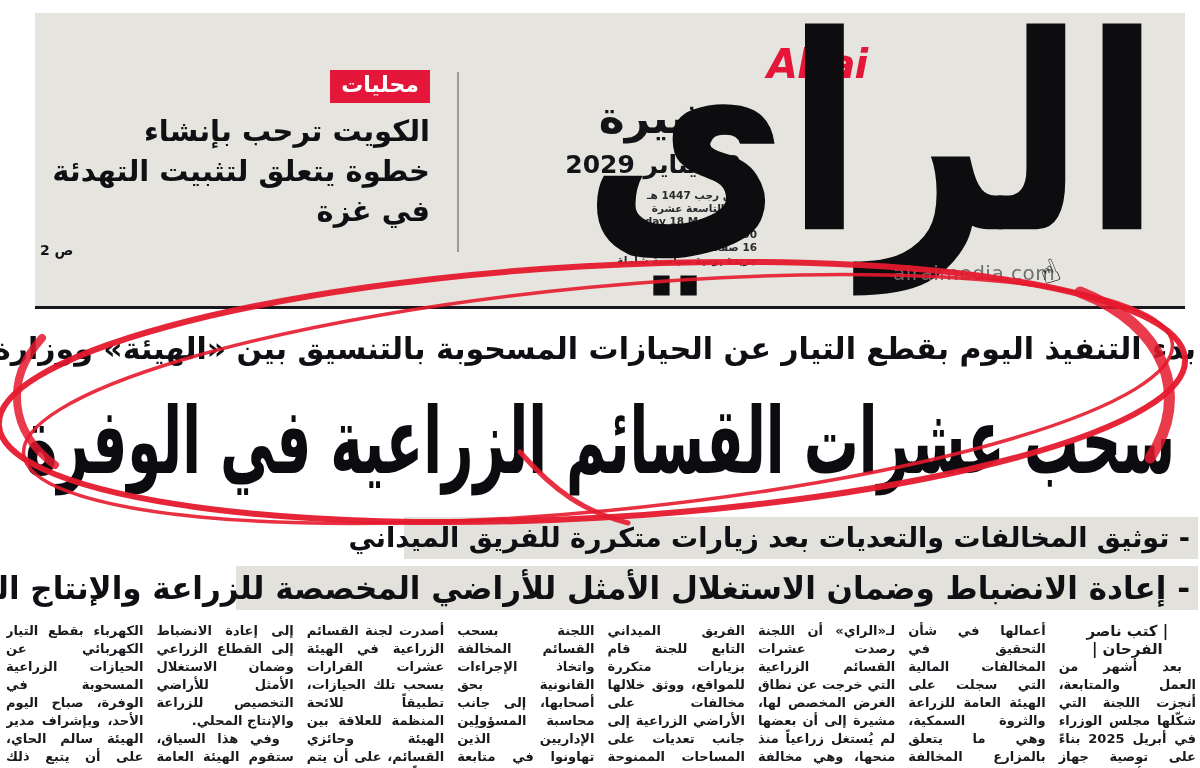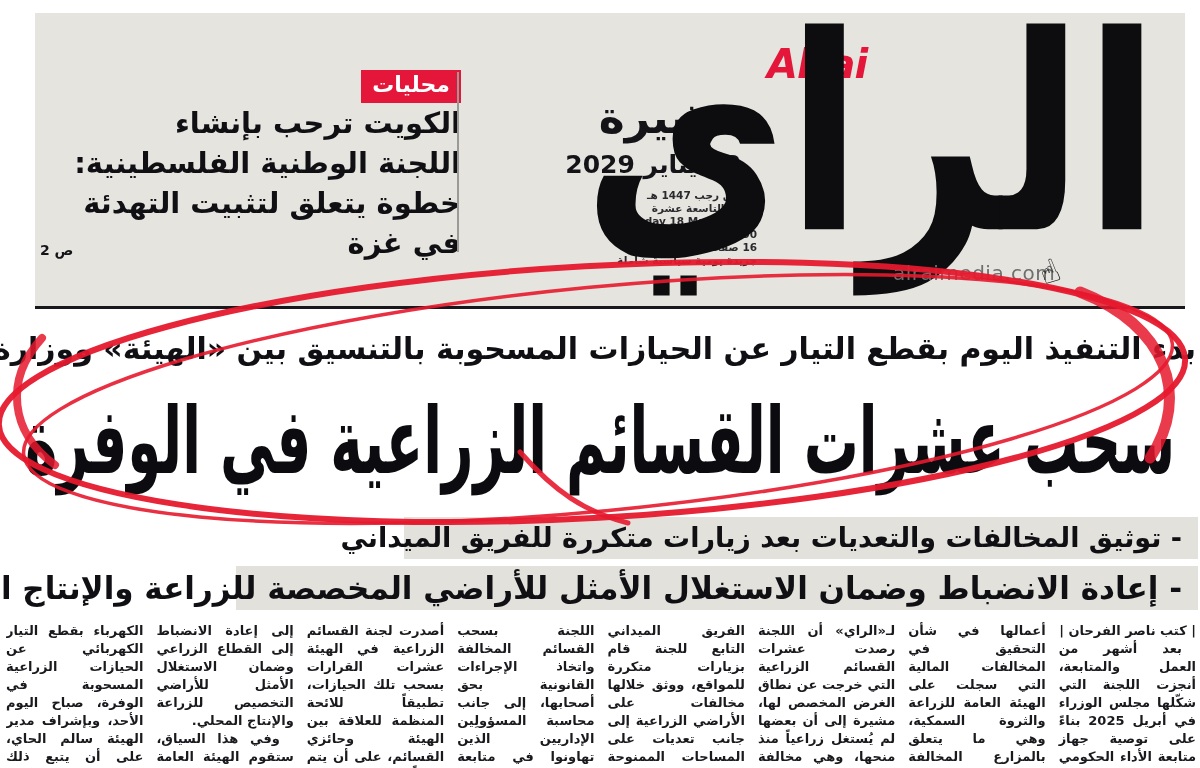--- a/index.html
+++ b/index.html
@@ -12,7 +12,7 @@
   .band-rule{position:absolute;left:35px;top:306px;width:1150px;height:3px;background:#17171c;}
 
   
-  .teaser{position:absolute;left:55px;top:70px;width:406px;direction:rtl;text-align:right;}
+  .teaser{position:absolute;left:24px;top:70px;width:406px;direction:rtl;text-align:right;}
   .badge{display:inline-block;background:#e4173b;color:#fff;font-weight:bold;font-size:22px;
          padding:2px 11px 5px;line-height:1.2;}
   .teaser-line{font-size:29px;font-weight:bold;line-height:40px;color:#101014;}

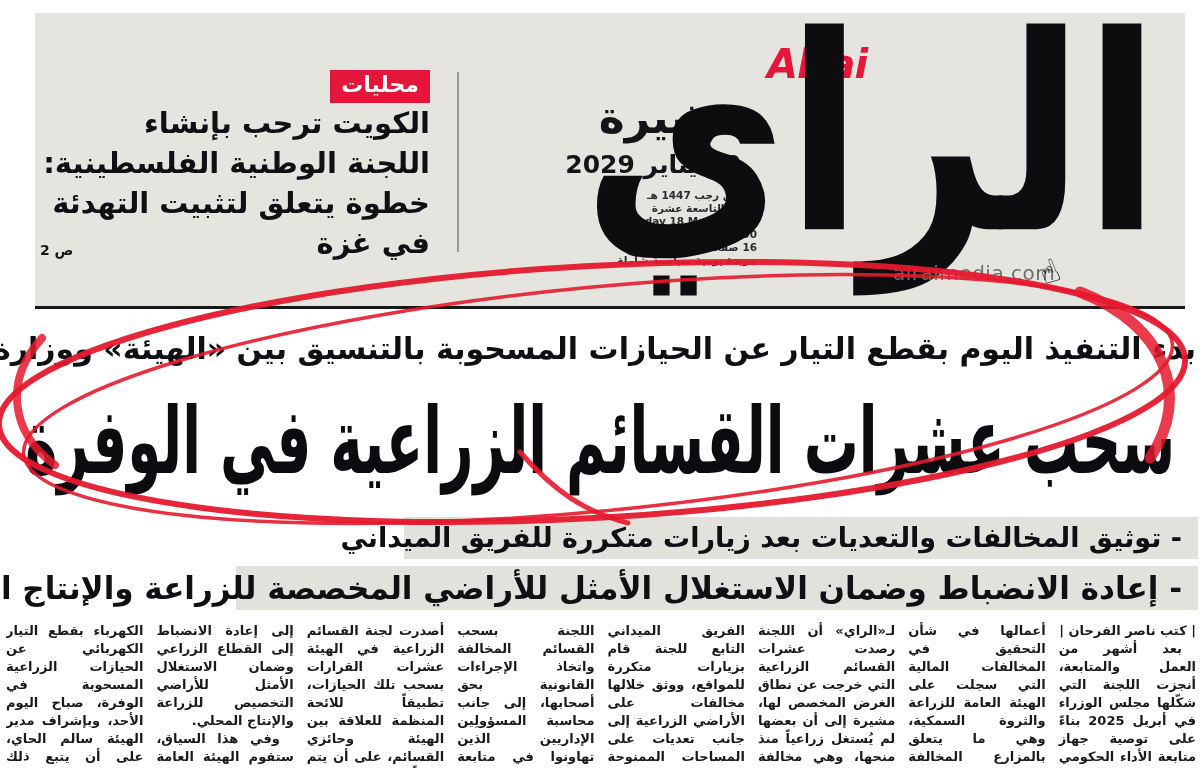--- a/index.html
+++ b/index.html
@@ -16,7 +16,7 @@
   .badge{display:inline-block;background:#e4173b;color:#fff;font-weight:bold;font-size:22px;
          padding:2px 11px 5px;line-height:1.2;}
   .teaser-line{font-size:29px;font-weight:bold;line-height:40px;color:#101014;}
-  .teaser-line:first-of-type{margin-top:0;}
+  .teaser-line:first-of-type{margin-top:8px;}
   .page-ref{position:absolute;left:40px;top:242px;font-size:14px;font-weight:bold;direction:rtl;}
   .teaser-vrule{position:absolute;left:457px;top:72px;width:2px;height:180px;background:#9a9a96;}
 

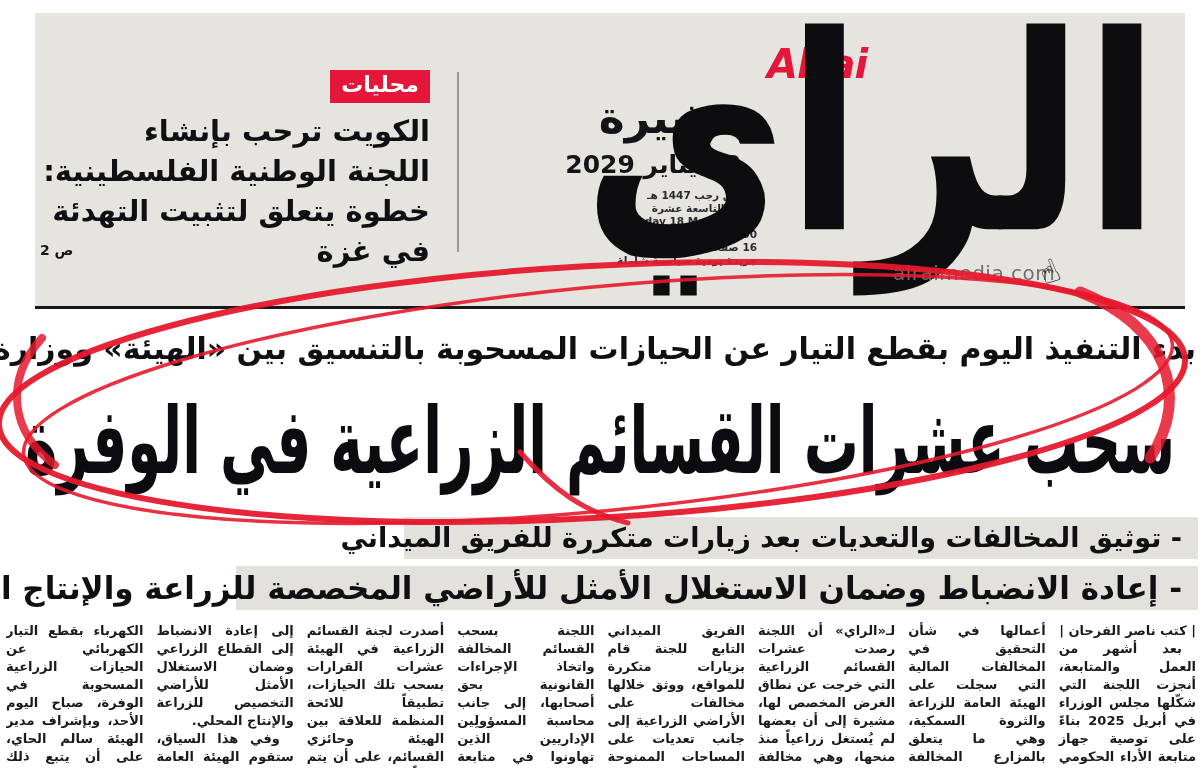--- a/index.html
+++ b/index.html
@@ -70,7 +70,6 @@
   <div class="teaser">
     <span class="badge">محليات</span>
     <div class="teaser-line">الكويت ترحب بإنشاء</div>
-    <div class="teaser-line">اللجنة الوطنية الفلسطينية:</div>
     <div class="teaser-line">خطوة يتعلق لتثبيت التهدئة في غزة</div>
   </div>
   <div class="page-ref">ص 2</div>

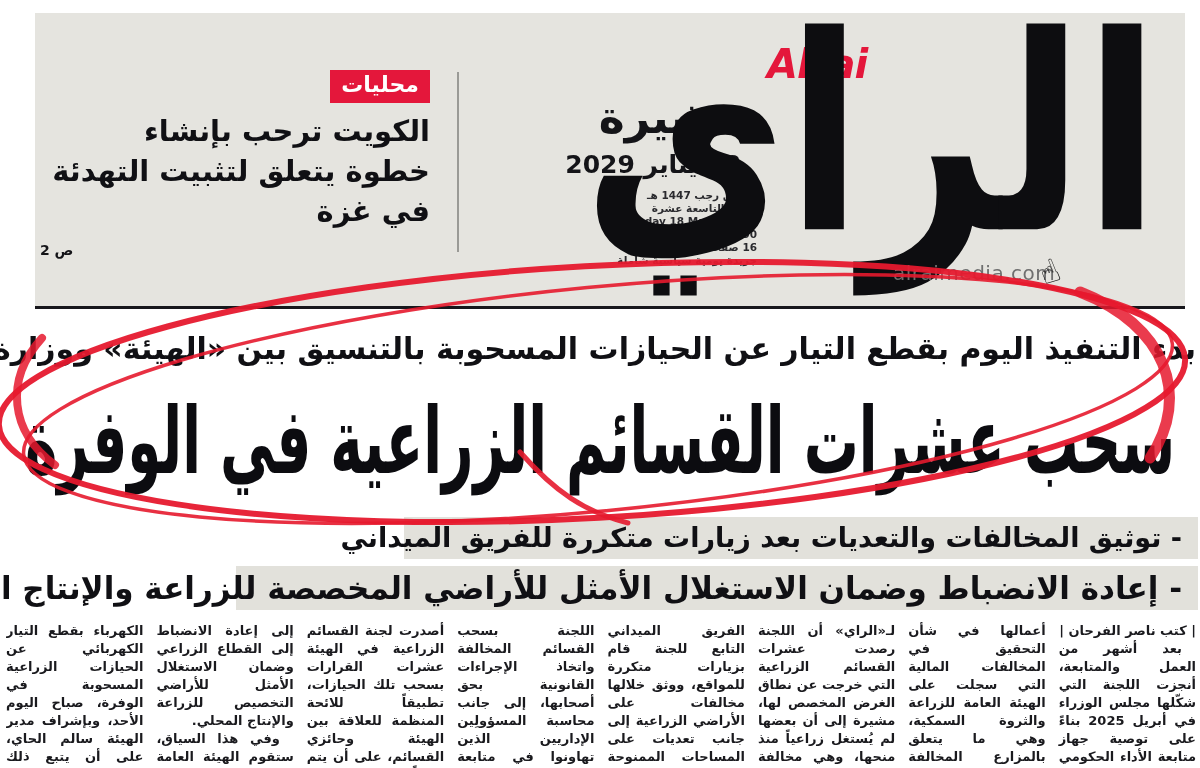--- a/index.html
+++ b/index.html
@@ -46,7 +46,7 @@
            font-weight:bold;color:#101014;white-space:nowrap;overflow:visible;}
   .subhead-1{top:517px;width:794px;height:42px;font-size:27px;line-height:42px;padding:0;}
   .subhead-2{top:566px;width:962px;height:44px;font-size:31px;line-height:44px;}
-  .subhead span{padding-right:16px;display:inline-block;}
+  .subhead span{padding-right:8px;display:inline-block;}
 
   
   .columns{position:absolute;top:622px;right:4px;left:6px;height:146px;display:flex;gap:13px;

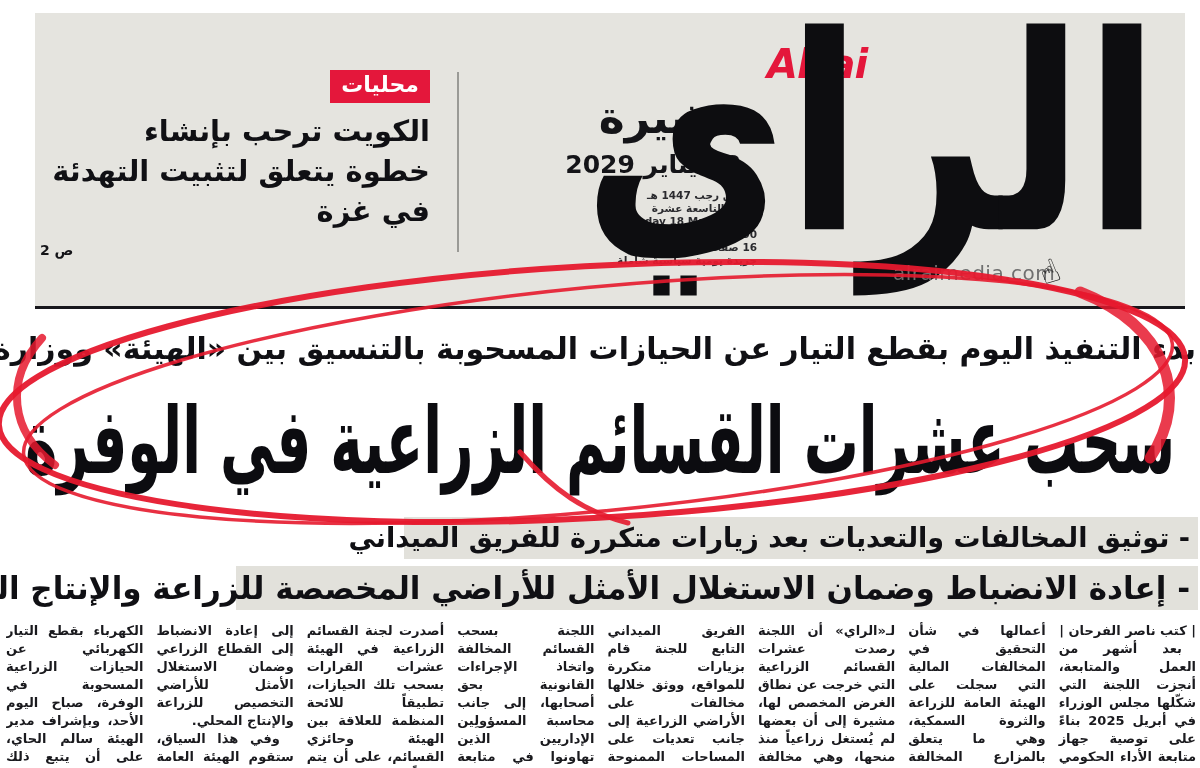--- a/index.html
+++ b/index.html
@@ -54,7 +54,7 @@
   .col{flex:1;min-width:0;text-align:justify;font-size:13px;font-weight:bold;line-height:18px;color:#1a1a1e;}
   .col p{margin:0;}
   .col p.indent{text-indent:14px;}
-  .byline{margin:0 0 18px 0;font-size:13px;text-align:right;}
+  .byline{margin:0 0 18px 0;font-size:15px;text-align:center;}
 
   
   .marker{position:absolute;top:0;left:0;width:1200px;height:768px;pointer-events:none;z-index:50;}

